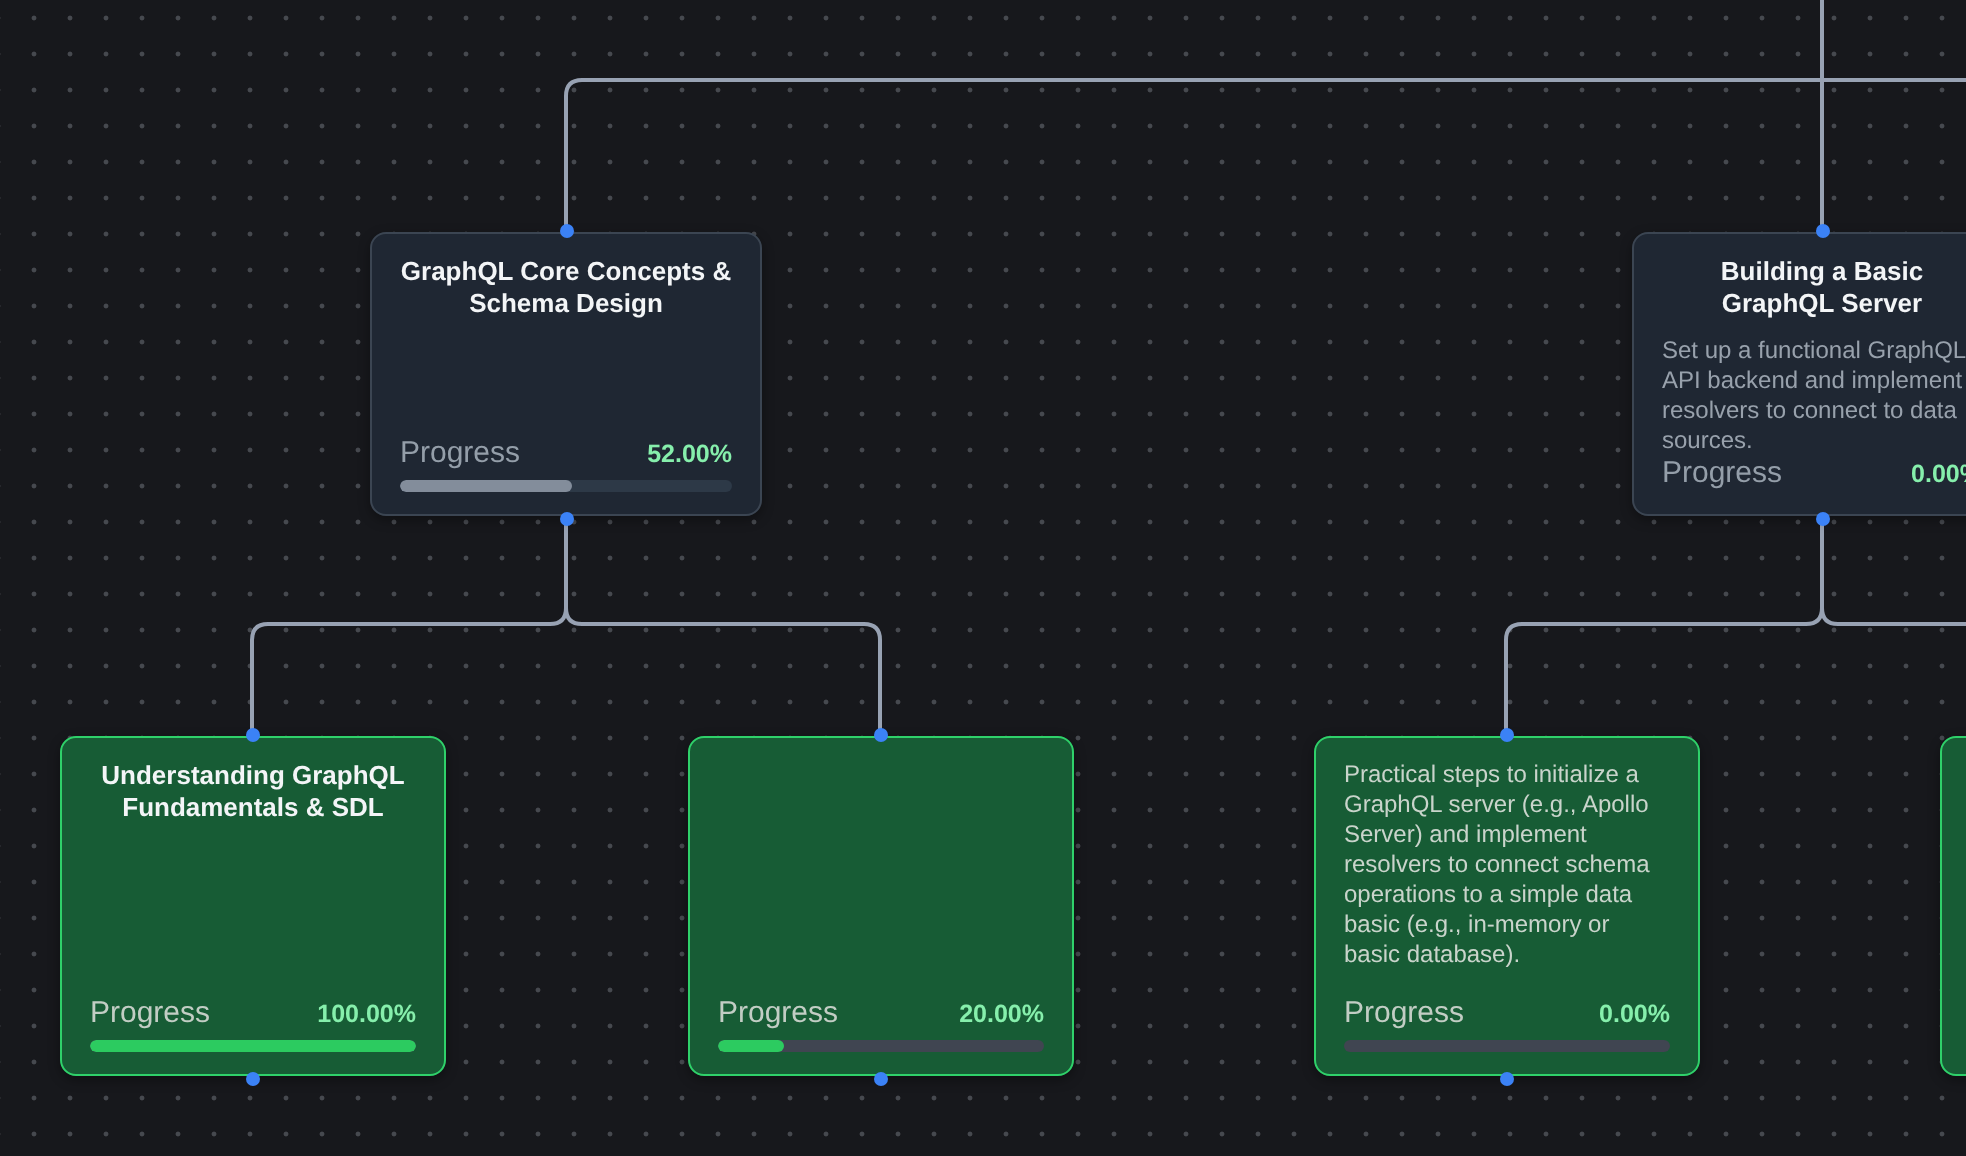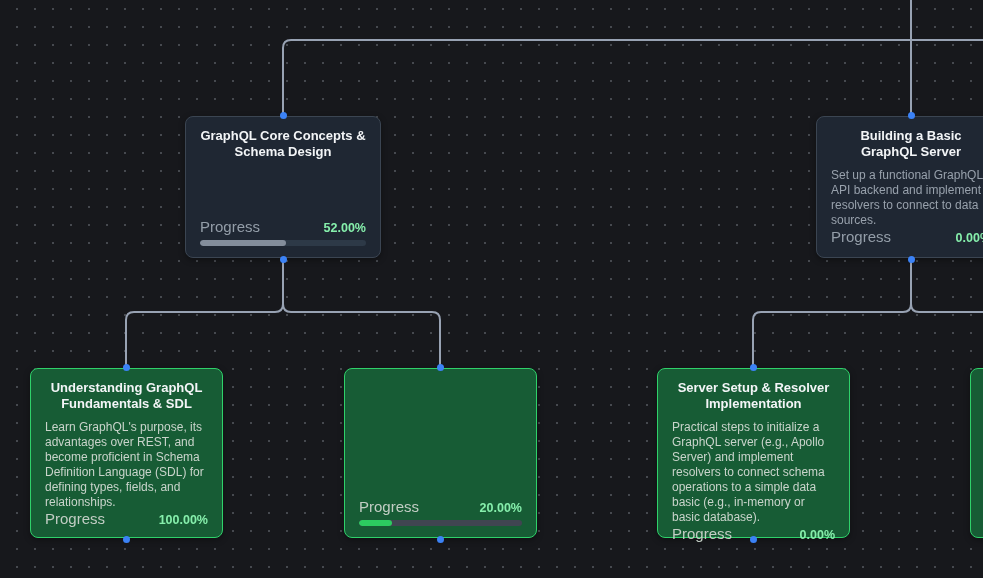--- a/index.html
+++ b/index.html
@@ -122,7 +122,6 @@
   </div>
 
   <div id="node-5" class="node-card green">
-    <h3 class="card-title">Server Setup &amp; Resolver Implementation</h3>
     <p class="card-desc">Practical steps to initialize a GraphQL server (e.g., Apollo Server) and implement resolvers to connect schema operations to a simple data basic (e.g., in-memory or basic database).</p>
     <div class="progress-row">
       <span class="progress-label">Progress</span>

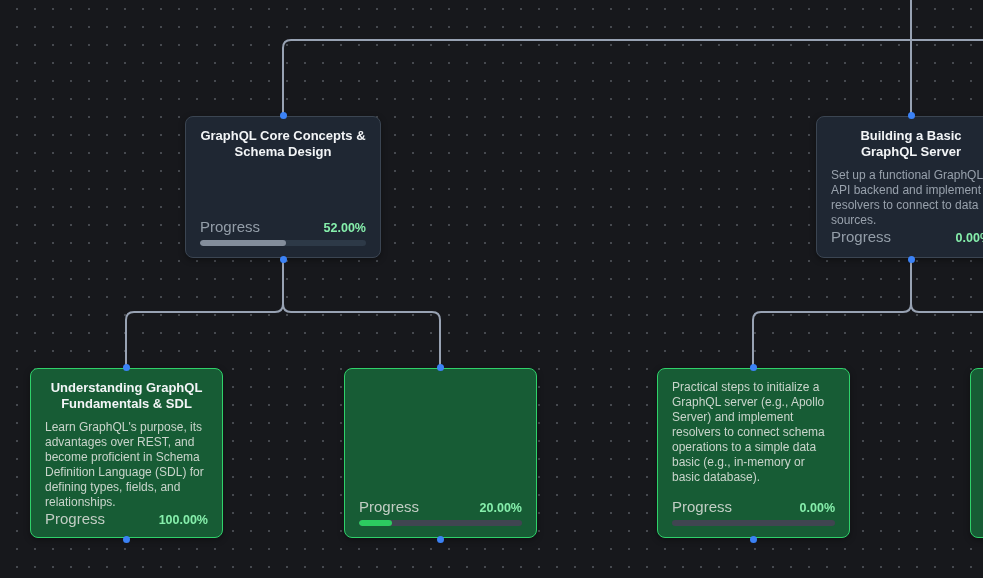--- a/index.html
+++ b/index.html
@@ -101,7 +101,6 @@
 
   <div id="node-3" class="node-card green">
     <h3 class="card-title">Understanding GraphQL Fundamentals &amp; SDL</h3>
-    <p class="card-desc">Learn GraphQL's purpose, its advantages over REST, and become proficient in Schema Definition Language (SDL) for defining types, fields, and relationships.</p>
     <div class="progress-row">
       <span class="progress-label">Progress</span>
       <span class="progress-value">100.00%</span>

